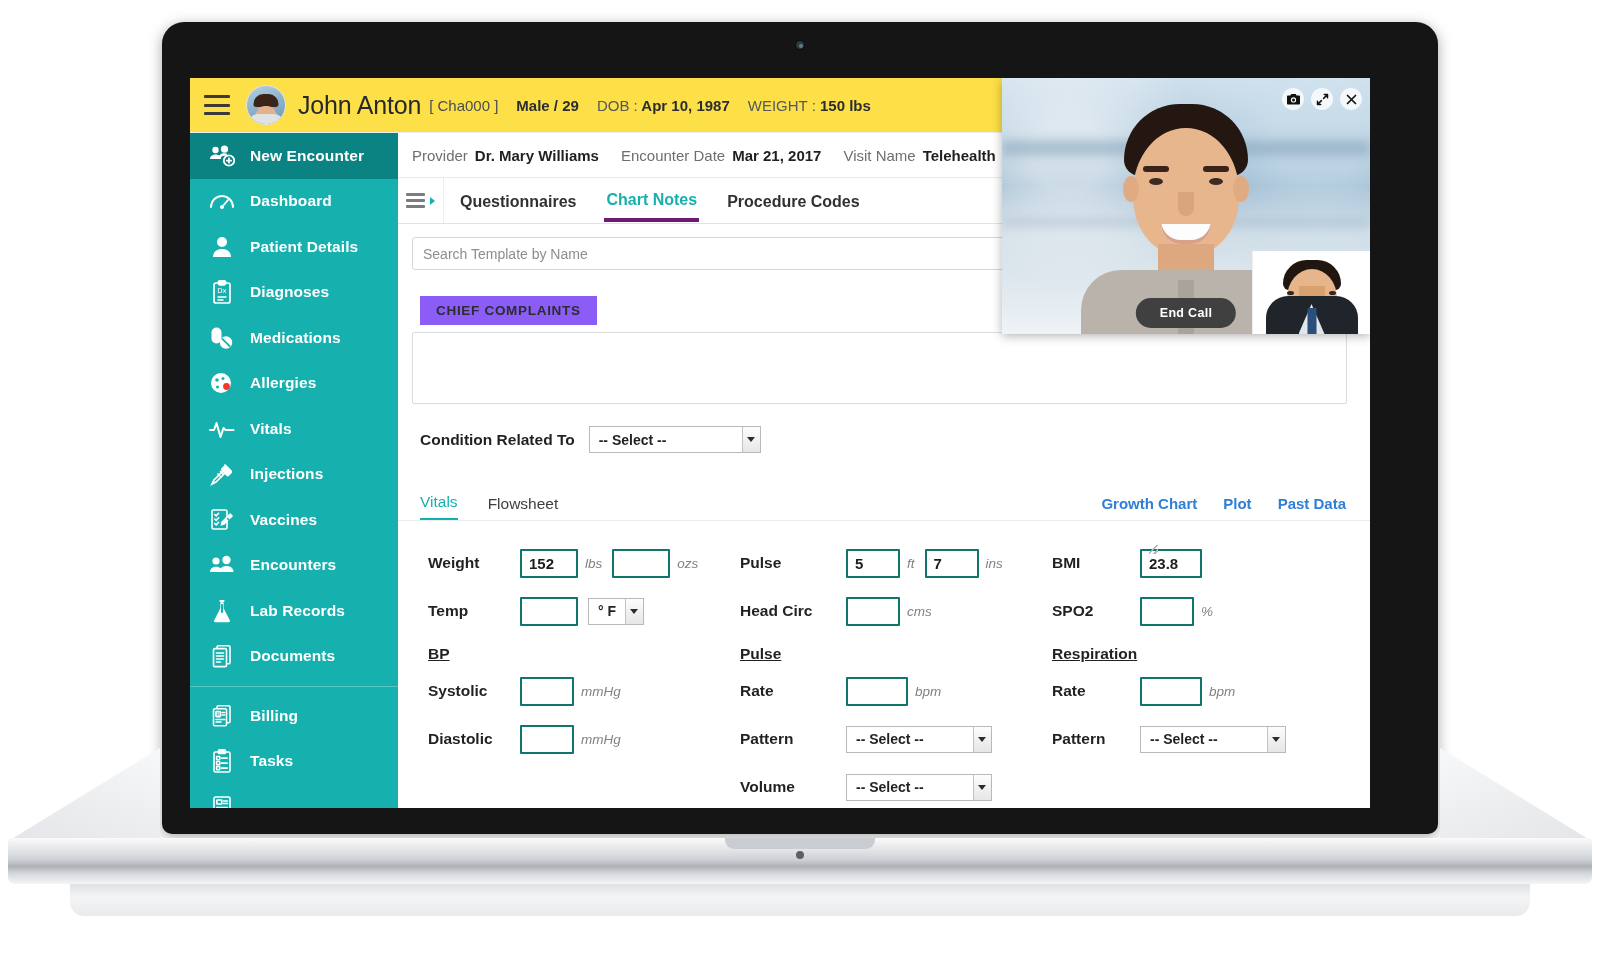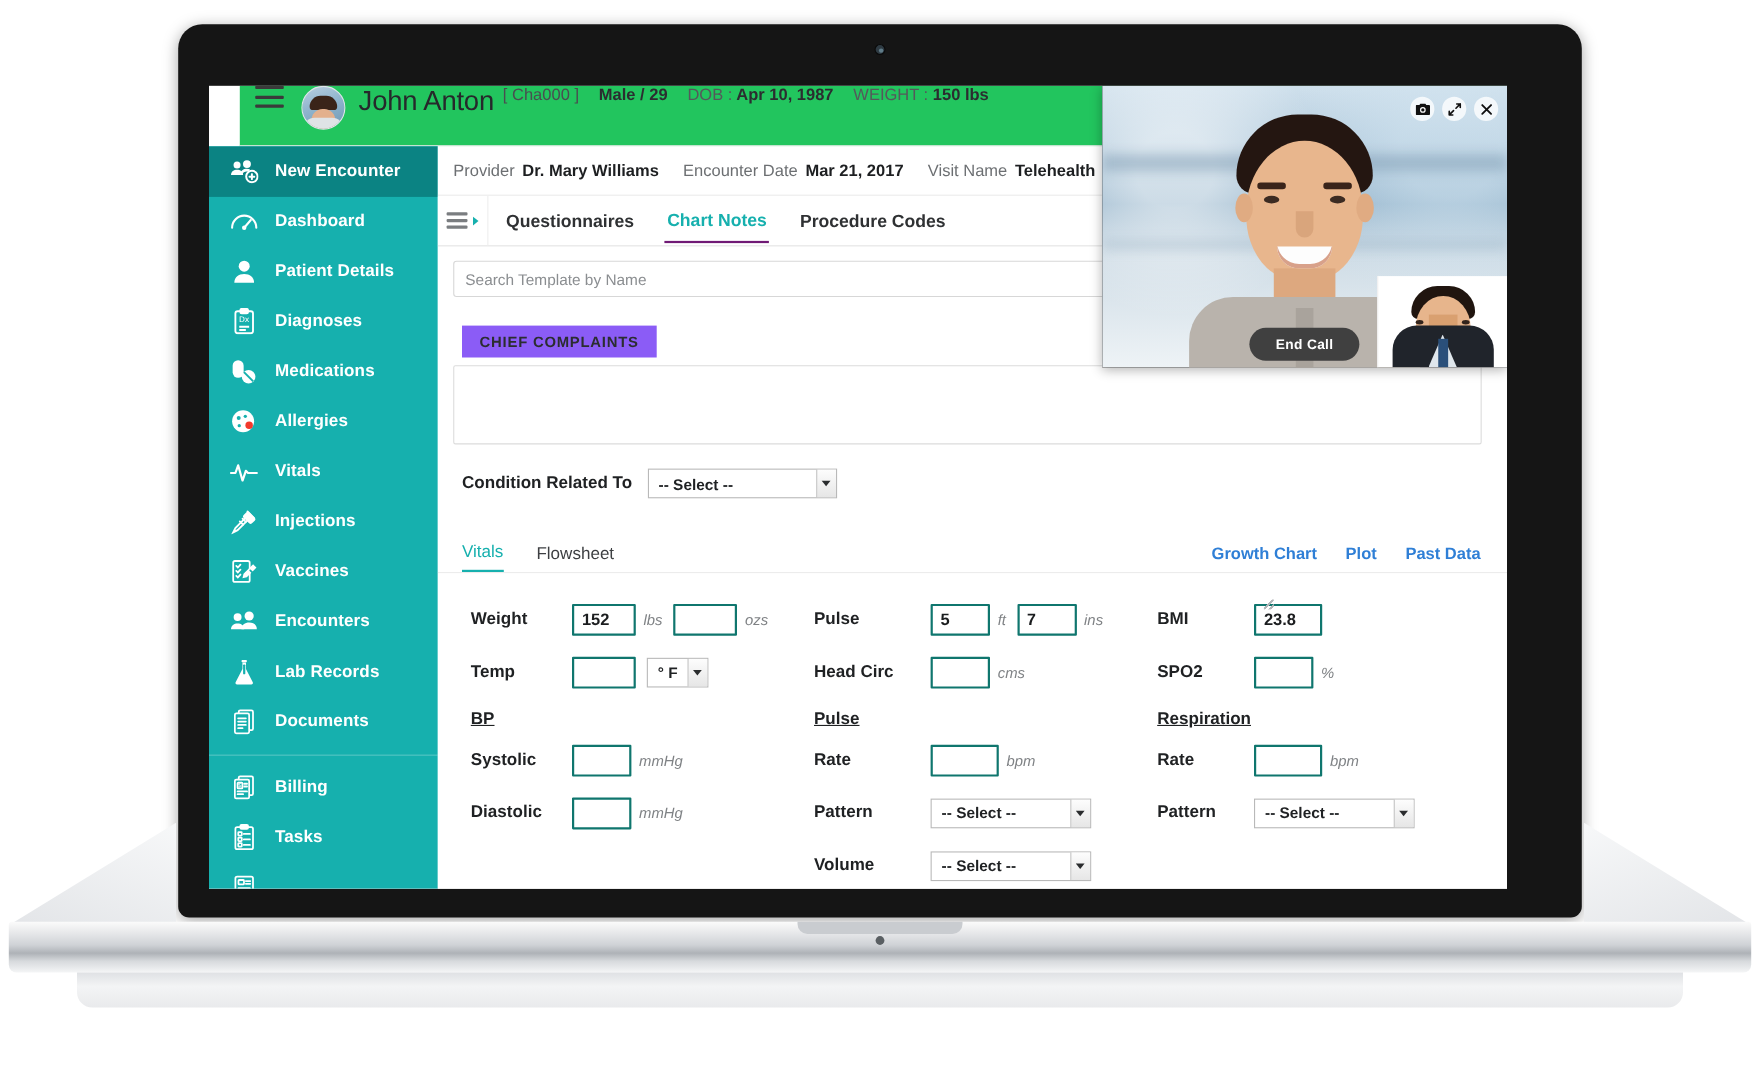--- a/index.html
+++ b/index.html
@@ -69,9 +69,8 @@
   
   .topbar{
     position:absolute; left:0; top:0; width:1180px; height:55px;
-    background:#22c55e; display:flex; padding-left:14px;
+    background:#fde047; display:flex; align-items:center; padding-left:14px;
     border-bottom:1px solid #ececec;
-    margin-left:28px;
   }
   .hamburger{ width:26px; height:20px; display:flex; flex-direction:column; justify-content:space-between; cursor:pointer; margin-right:16px;}
   .hamburger span{ display:block; height:3px; background:#3a3a3a; border-radius:1px; }

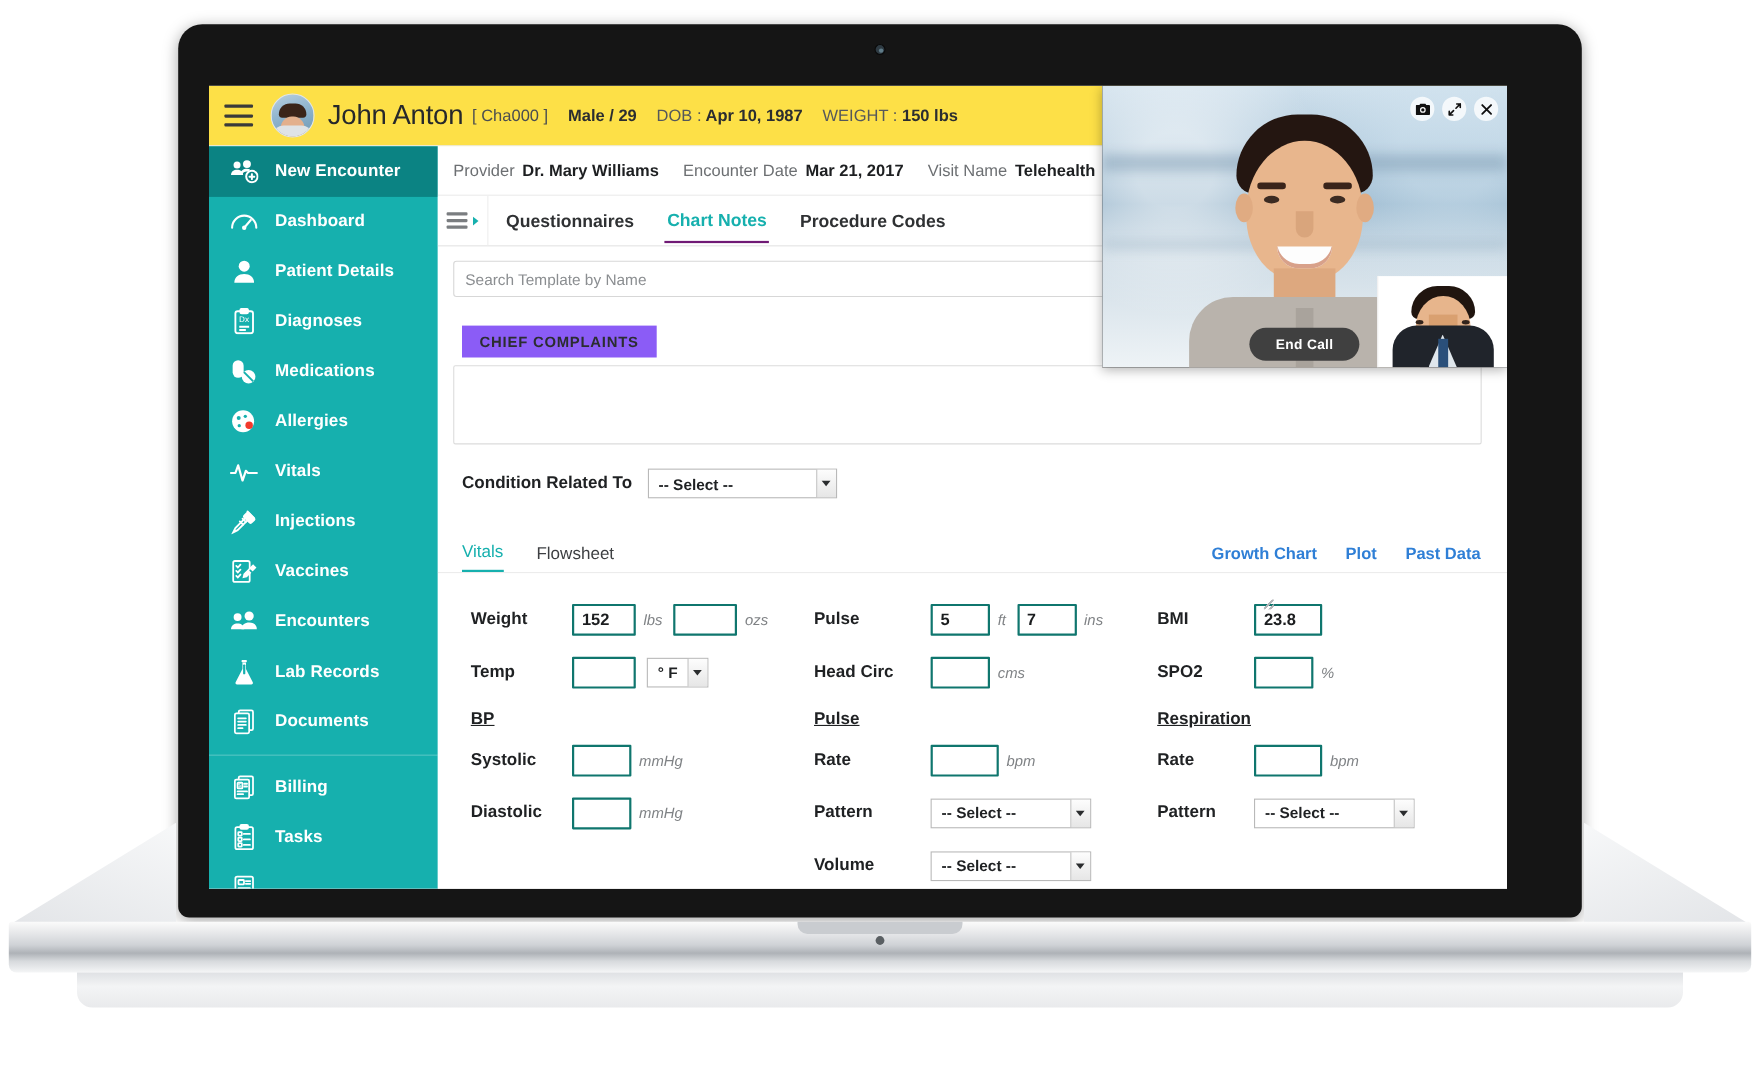--- a/index.html
+++ b/index.html
@@ -131,7 +131,7 @@
   .tt-arrow{ width:0;height:0;border-left:5px solid #16b0ae;border-top:4px solid transparent;border-bottom:4px solid transparent; margin-left:2px;}
   .tabs{ display:flex; align-items:center; padding-left:14px; gap:26px; }
   .tab{ font-size:16px; color:#2f3133; font-weight:bold; cursor:pointer; padding:12px 2px 9px 2px; }
-  .tab.active{ color:#16b0ae; border-bottom:2px solid #701a75; }
+  .tab.active{ color:#16b0ae; border-bottom:4px solid #701a75; }
   .green-chip{
     position:absolute; right:165px; top:11px; width:16px; height:22px;
     background:#7cb82f; border:1px solid #cfd7c2; border-radius:2px;

